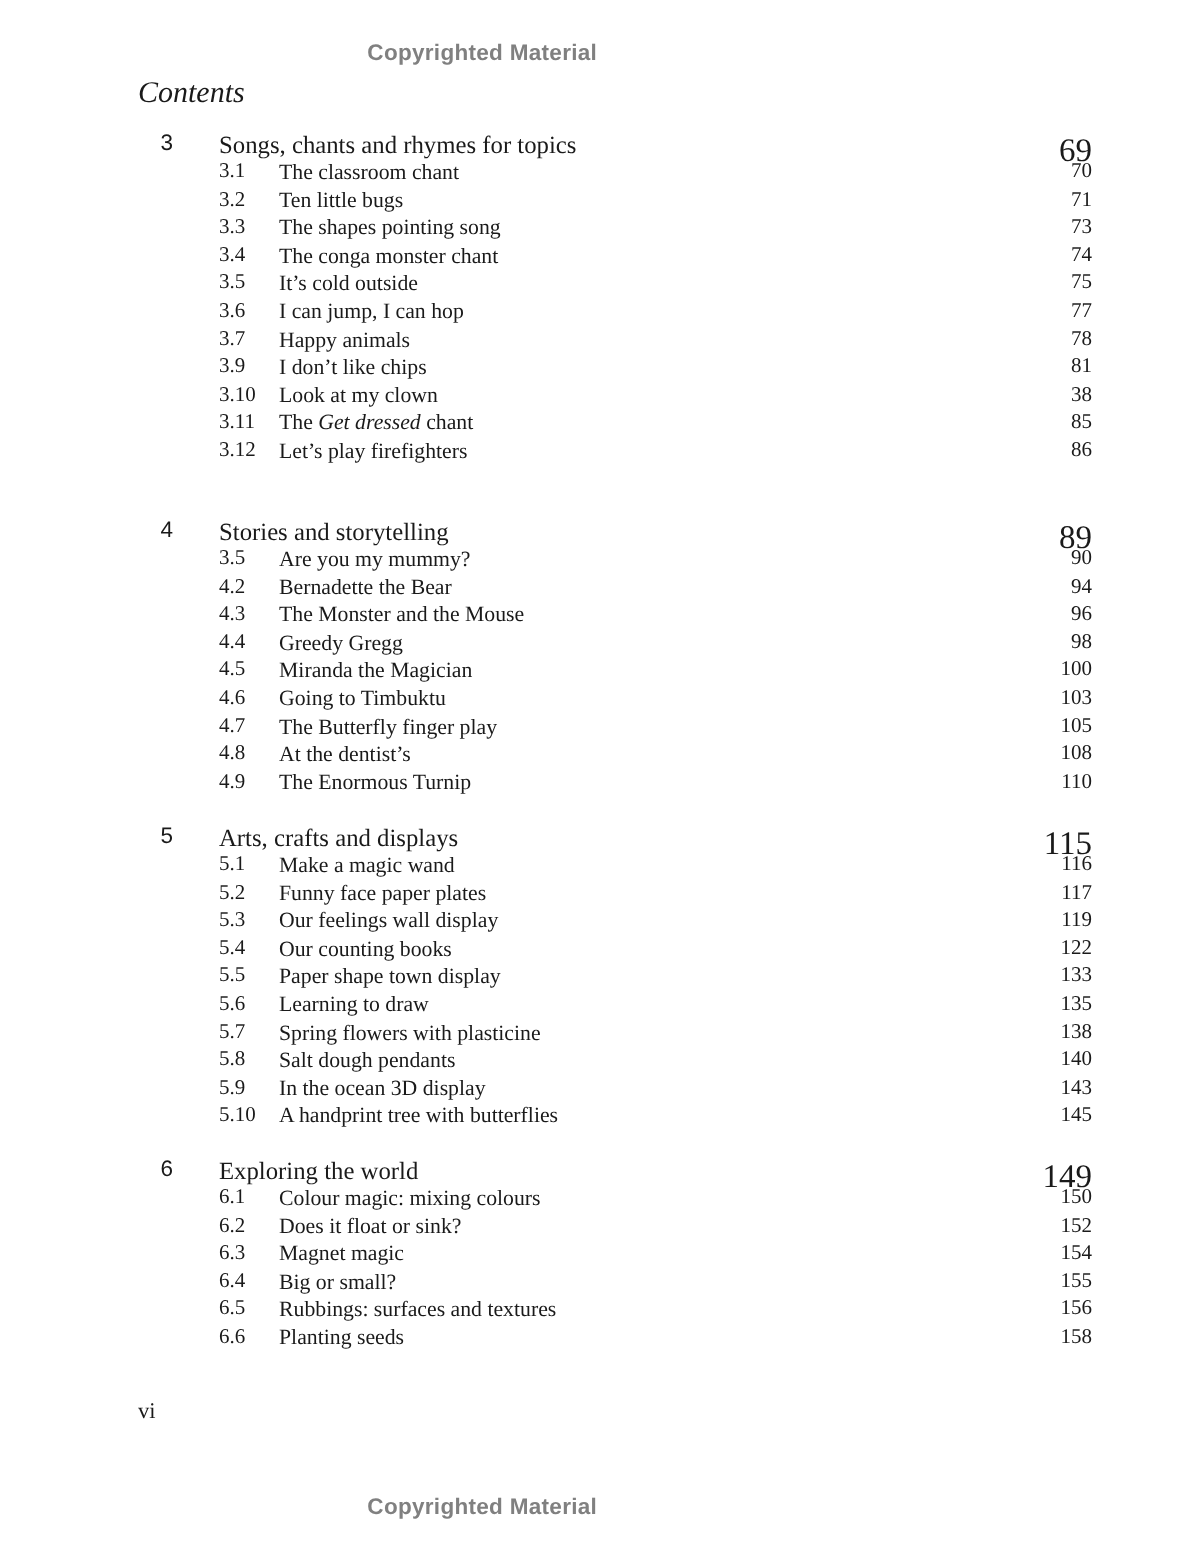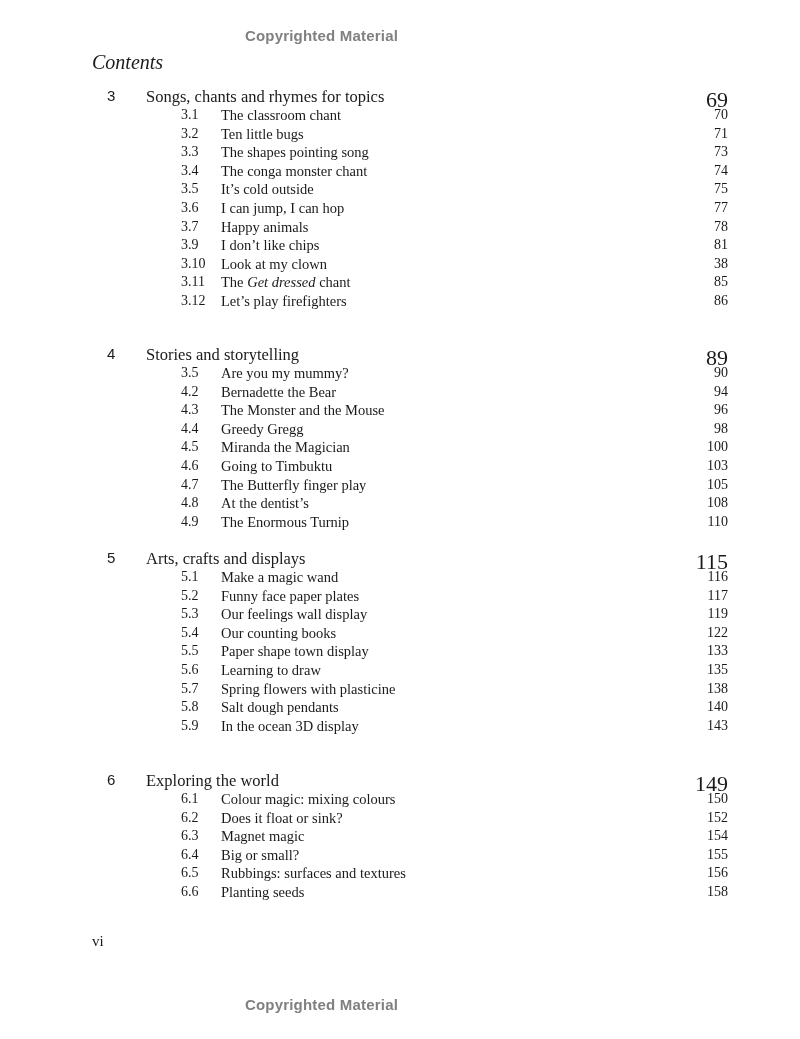--- a/index.html
+++ b/index.html
@@ -26,7 +26,7 @@
   .chap-title { position: absolute; left: 146px; top: 0; font-size: 16.5px; }
   .page-num { position: absolute; right: 72px; top: 0; text-align: right; }
   .chap-row .page-num { font-size: 22px; }
-  .sec-row { font-size: 14.5px; margin-left: 35px; }
+  .sec-row { font-size: 14.5px; }
   .sec-num { position: absolute; left: 146px; top: 0; font-size: 14px; }
   .sec-title { position: absolute; left: 186px; top: 0; }
   .sec-row .page-num { font-size: 14px; }

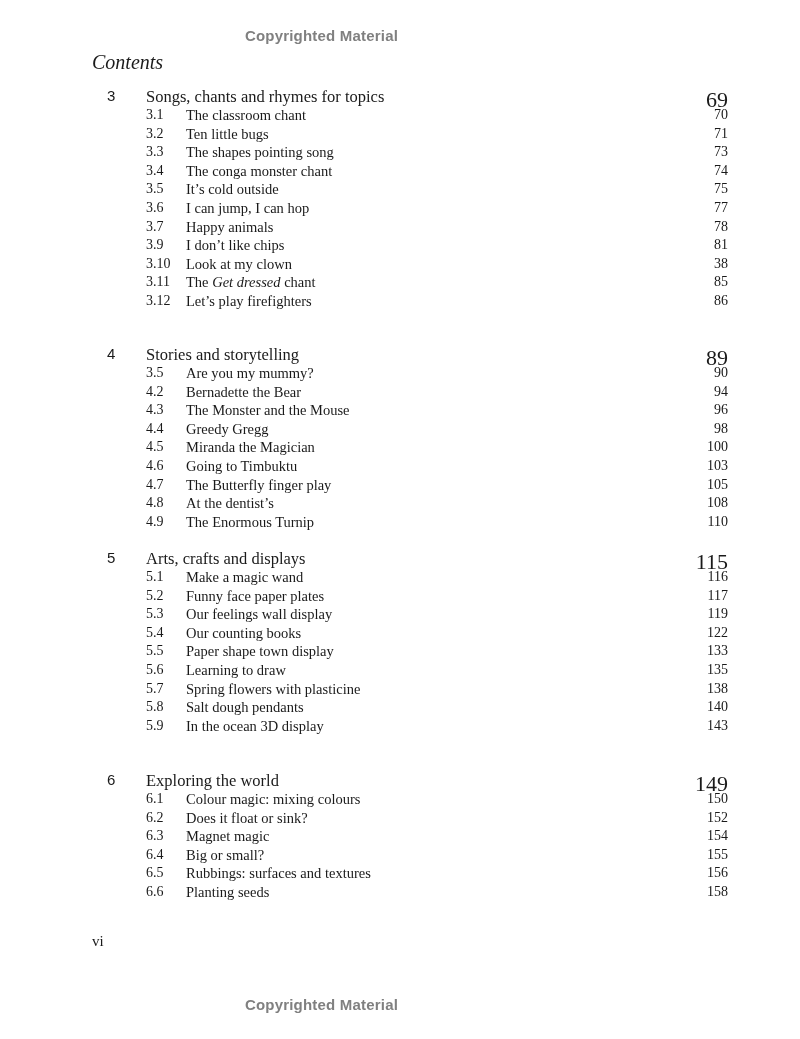--- a/index.html
+++ b/index.html
@@ -208,6 +208,11 @@
         <span class="sec-title">In the ocean 3D display</span>
         <span class="page-num">143</span>
       </div>
+      <div class="row sec-row">
+        <span class="sec-num">5.10</span>
+        <span class="sec-title">A handprint tree with butterflies</span>
+        <span class="page-num">145</span>
+      </div>
     </div>
     <div class="chapter" style="top: 771px;">
       <div class="row chap-row">

